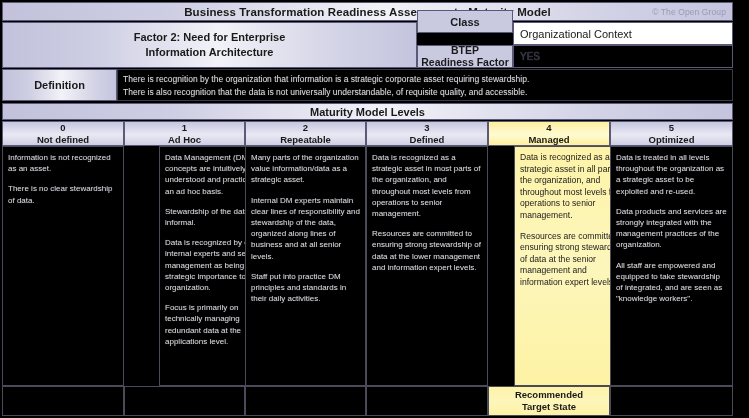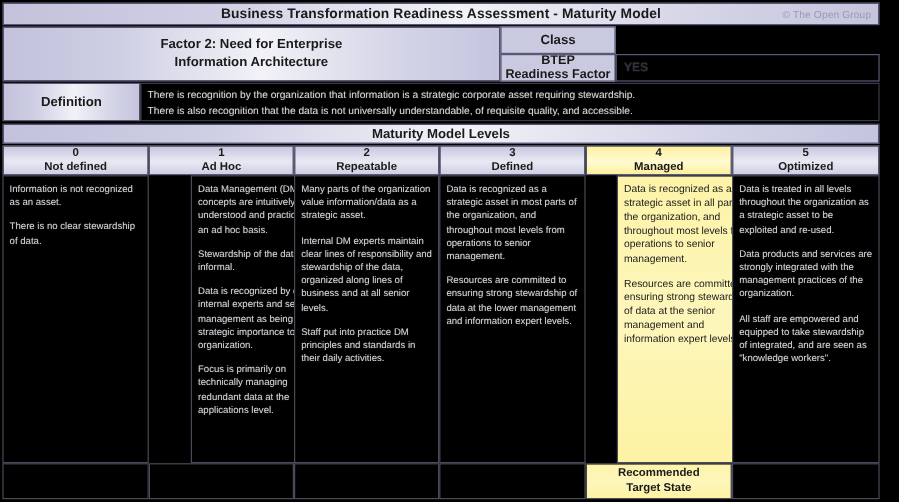--- a/index.html
+++ b/index.html
@@ -48,7 +48,7 @@
   
   #factor-cell { left:2px; top:22px; width:415px; height:46px;
     border:1px solid #5a5a78; font-size:11px; font-weight:bold; line-height:15px; }
-  #class-label { left:417px; top:22px; width:96px; height:23px;
+  #class-label { left:417px; top:10px; width:96px; height:23px;
     border:1px solid #5a5a78; font-size:11px; font-weight:bold; }
   #class-value { left:513px; top:22px; width:220px; height:23px;
     border:1px solid #5a5a78; font-size:11px; padding-left:6px;

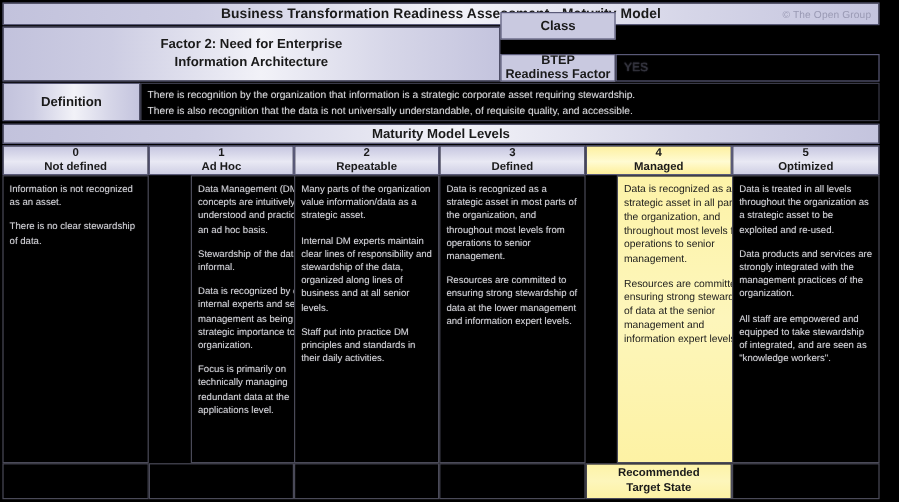--- a/index.html
+++ b/index.html
@@ -111,6 +111,7 @@
   </div>
 
   <div class="cell lav-flat ctr" id="class-label">Class</div>
+  <div class="cell white" id="class-value">Organizational Context</div>
 
   <div class="cell lav-flat ctr" id="btep-label">
     <div>

